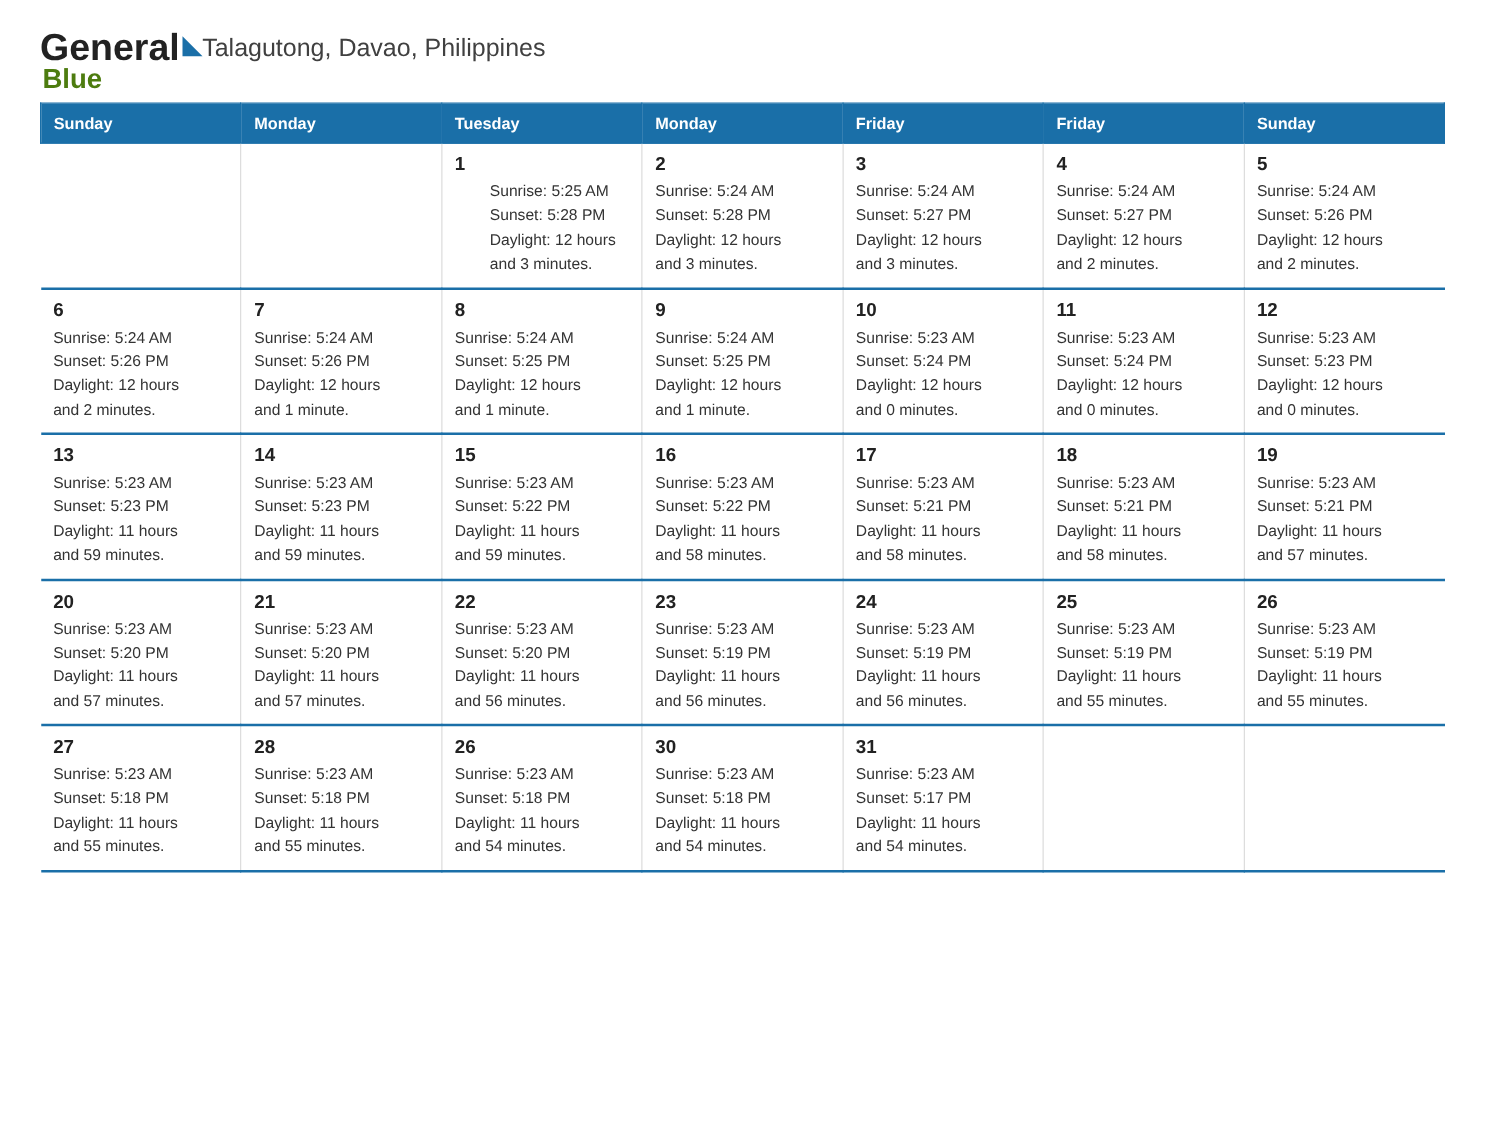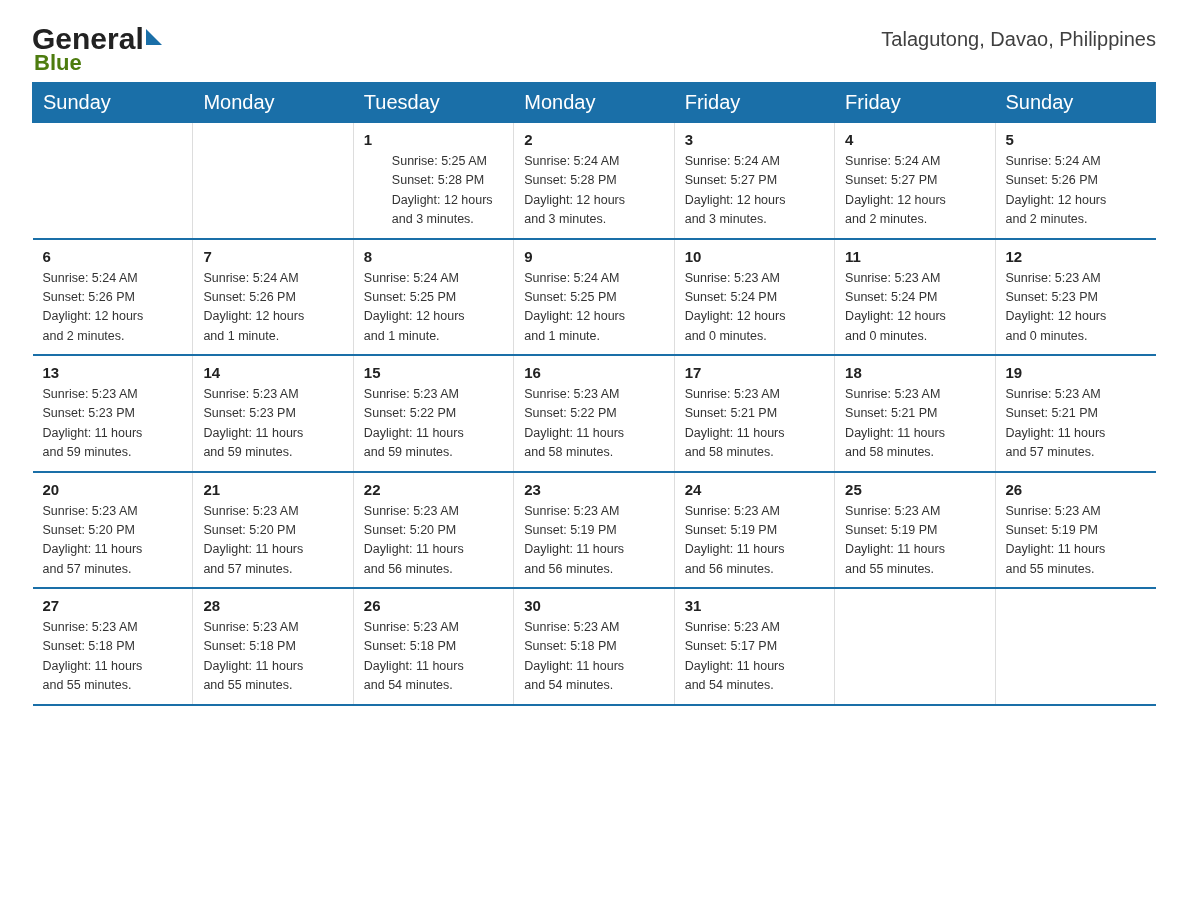--- a/index.html
+++ b/index.html
@@ -12,7 +12,6 @@
     }
     .header {
       display: flex;
-      justify-content: space-between;
       align-items: flex-start;
       margin-bottom: 0;
     }

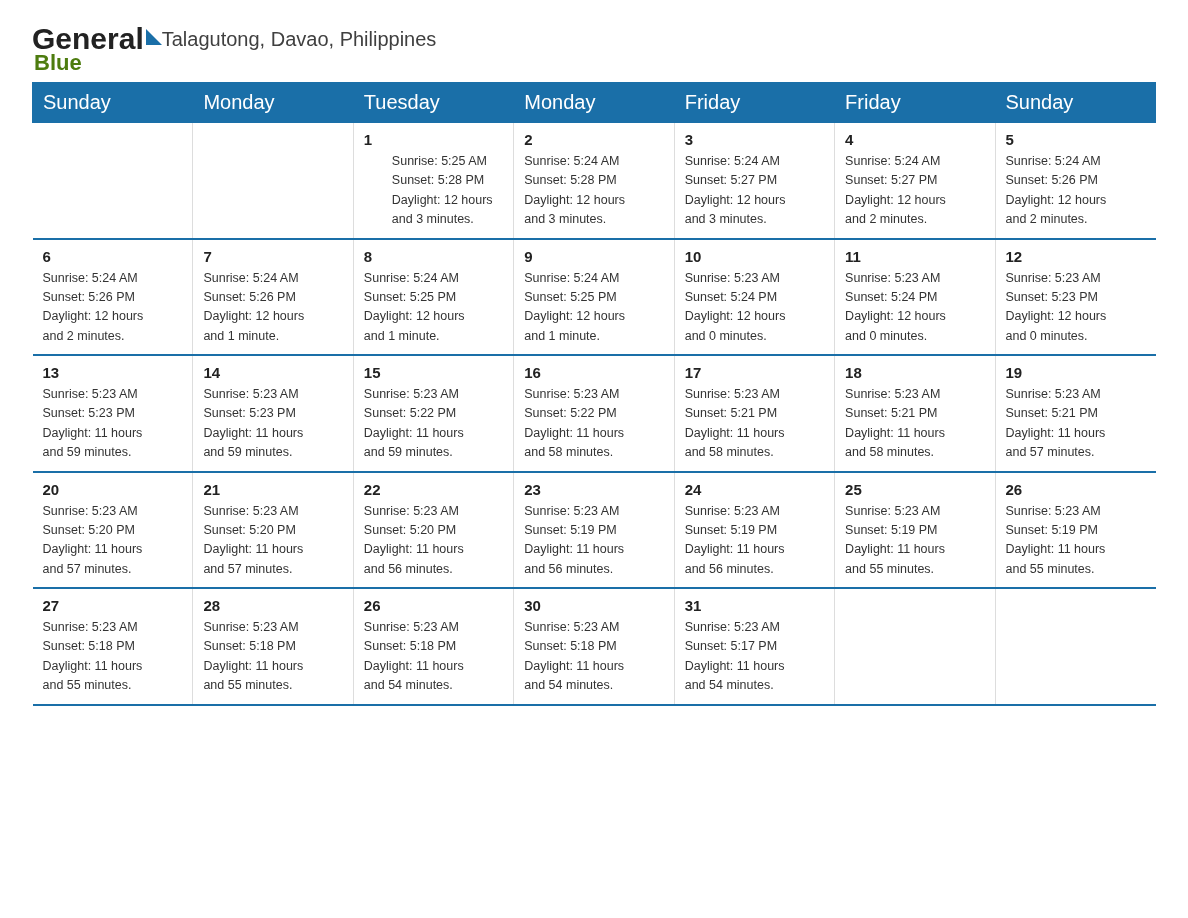--- a/index.html
+++ b/index.html
@@ -39,8 +39,8 @@
     }
     thead th {
       color: #fff;
-      font-size: 20px;
-      font-weight: normal;
+      font-size: 13px;
+      font-weight: bold;
       padding: 8px 10px;
       text-align: left;
       border: 1px solid #1a6fa8;

